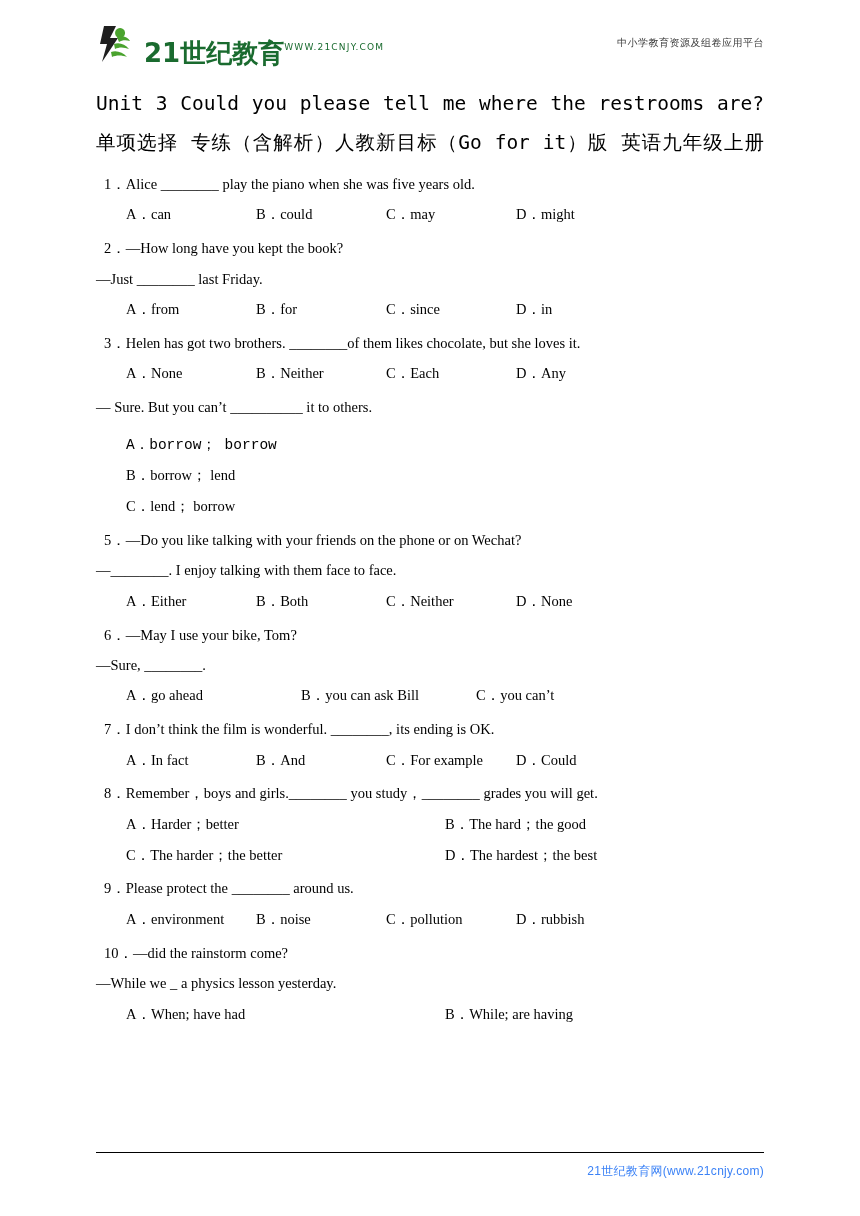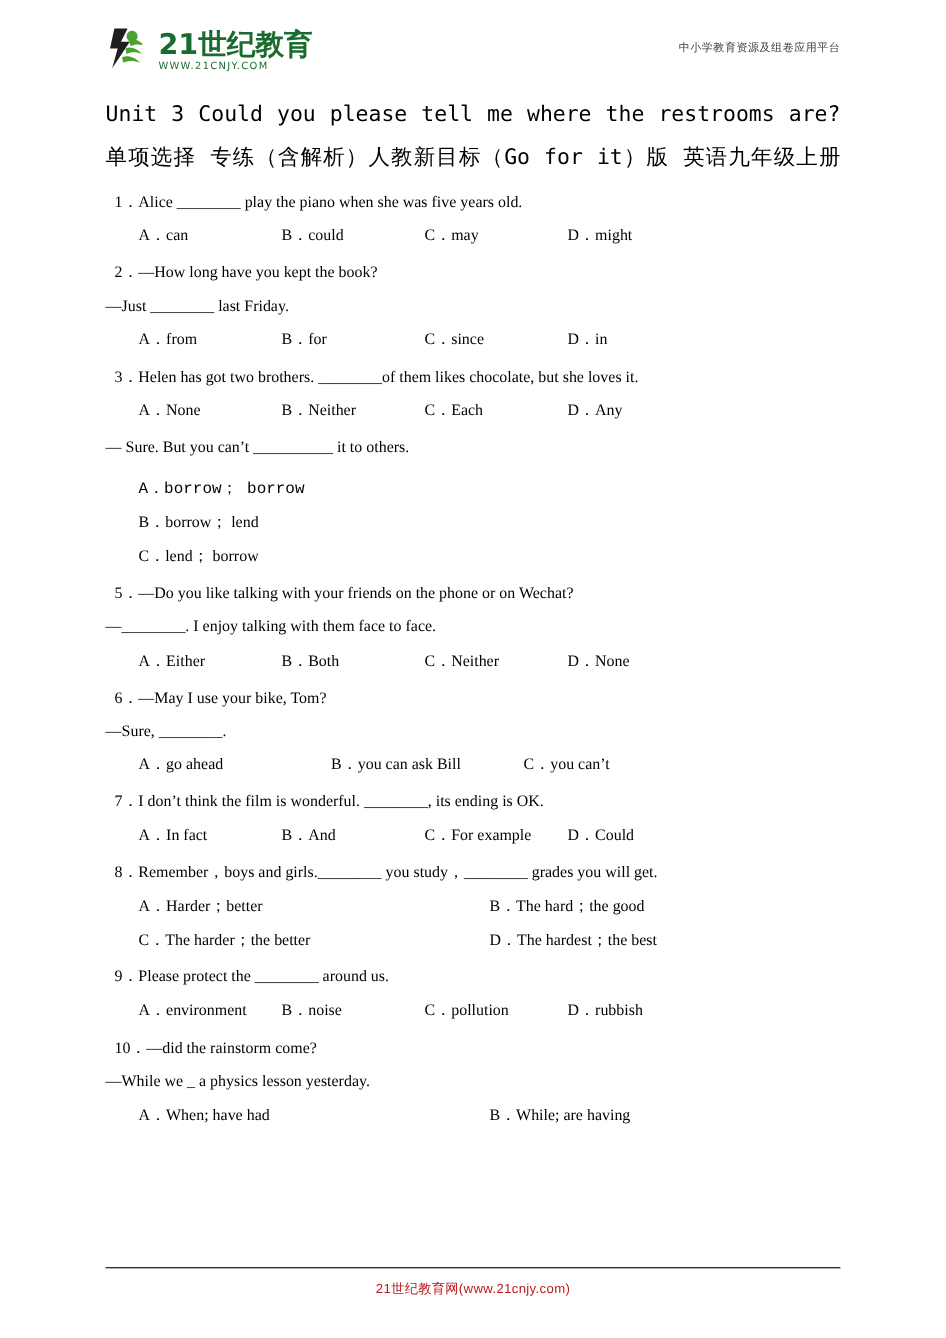--- a/index.html
+++ b/index.html
@@ -44,7 +44,7 @@
   }
   .logo-text-wrap {
     display: flex;
-    flex-direction: column;
+    flex-direction: row;
     justify-content: flex-end;
     line-height: 1;
   }

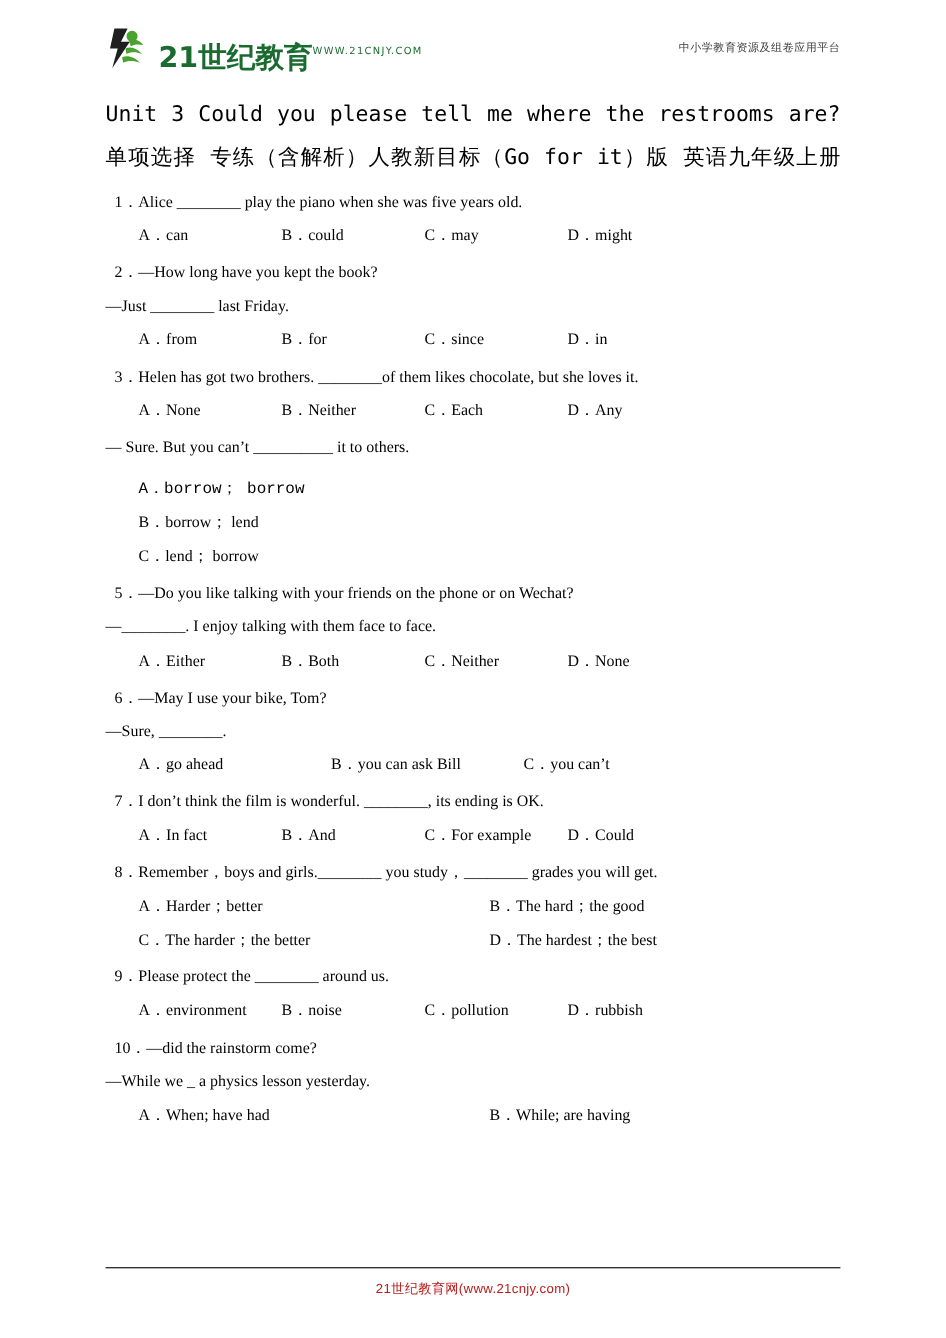--- a/index.html
+++ b/index.html
@@ -161,10 +161,10 @@
   }
   .footer-text {
     margin-top: 10px;
-    text-align: center;
+    text-align: right;
     font-family: "Liberation Sans", sans-serif;
     font-size: 12px;
-    color: #b91c1c;
+    color: #3b82f6;
     letter-spacing: 0.3px;
   }
 </style>

